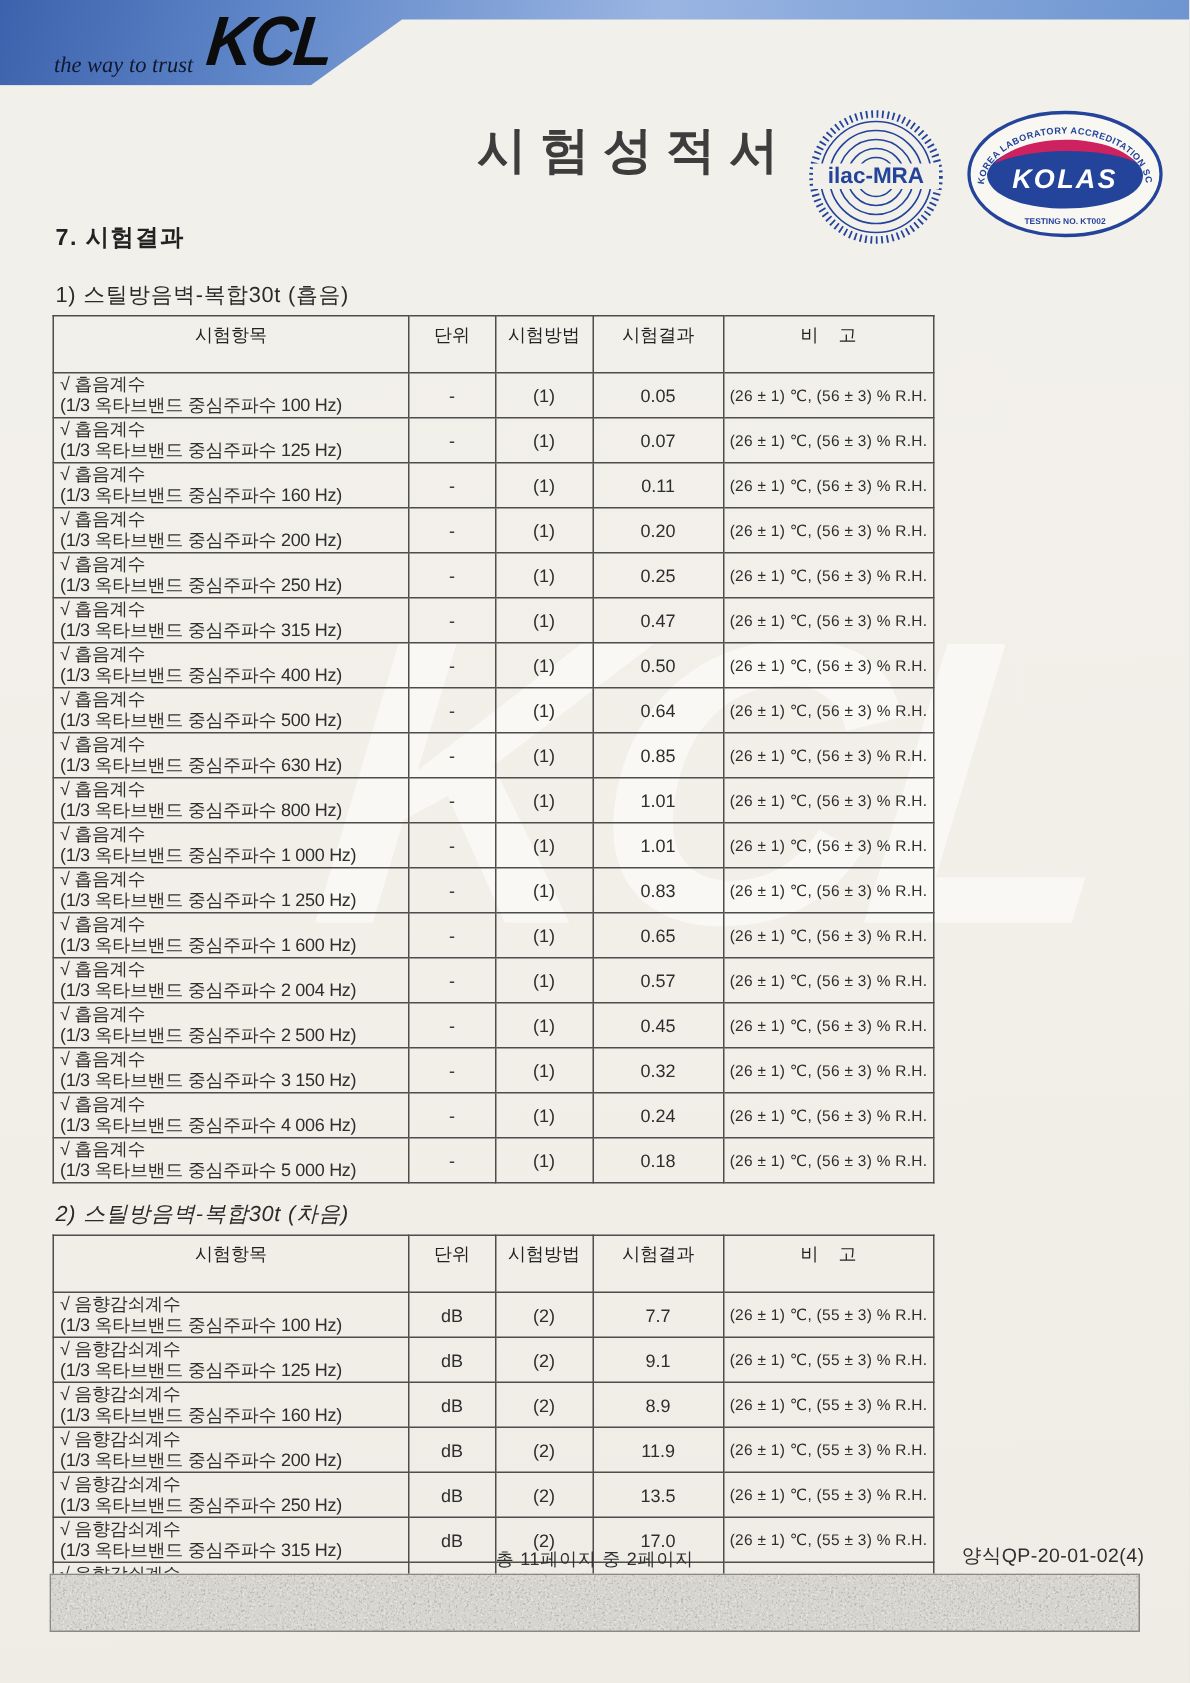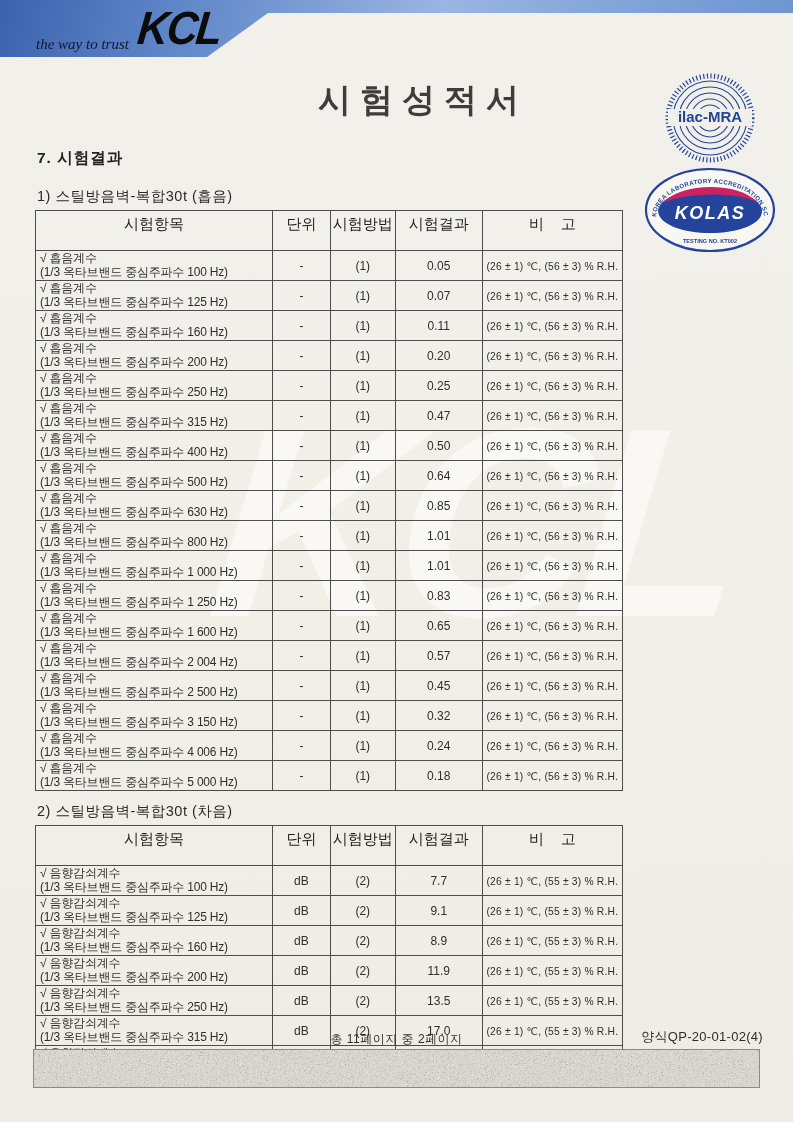--- a/index.html
+++ b/index.html
@@ -32,7 +32,7 @@
     text-align:center; font-size:33px; font-weight:600; letter-spacing:9px;
     color:#3d3d3d; text-indent:9px;margin-left:22px;
   }
-  .logos { position:absolute; top:72px; right:16px; z-index:2; display:flex; align-items:center; gap:2px;flex-direction:column; }
+  .logos { position:absolute; top:72px; right:16px; z-index:2; display:flex; gap:14px; }
   
   .report-row { position:absolute; top:131px; left:40px; z-index:2; font-size:14px; letter-spacing:1px; }
   .report-row .val { margin-left:28px; letter-spacing:0.5px; }

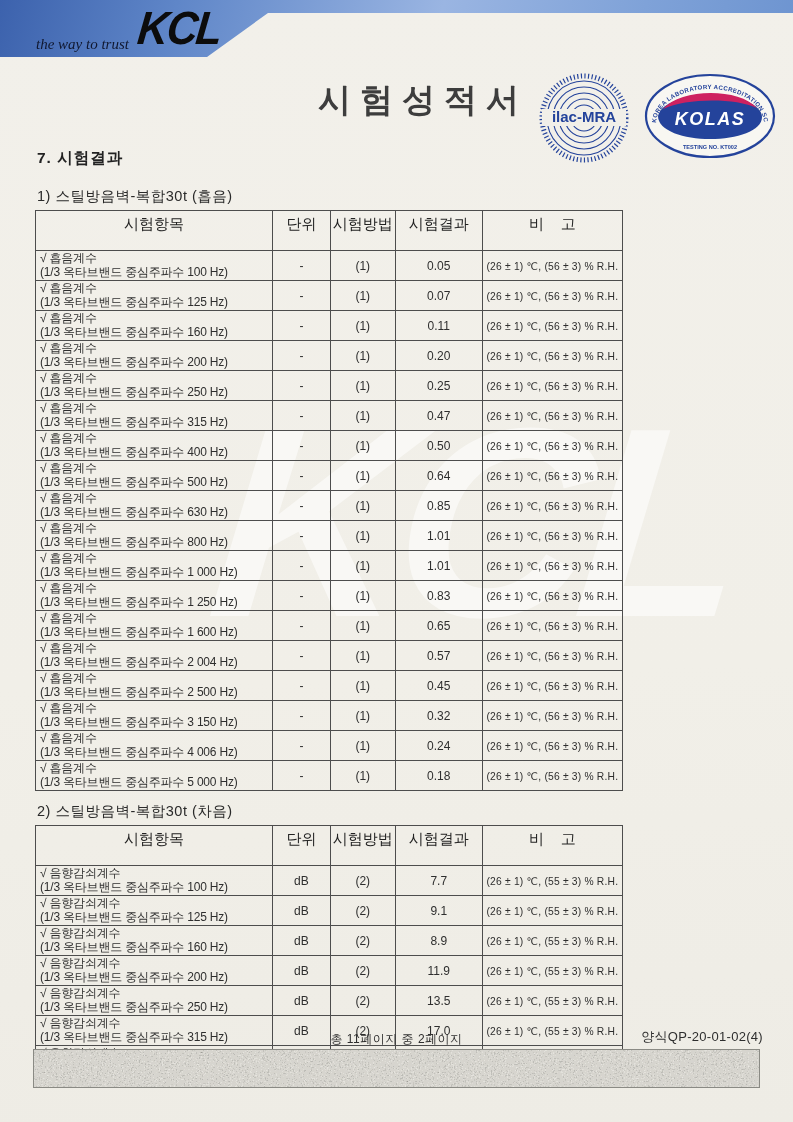--- a/index.html
+++ b/index.html
@@ -43,7 +43,7 @@
   .subtitle.second { margin-top:11px; }
   table { width:100%; border-collapse:collapse; table-layout:fixed; background:transparent; }
   th,td { border:1px solid #4d4d4d; }
-  th { font-size:15px; font-weight:500; padding:4px 0 16px; text-align:center; white-space:pre; color:#222; }
+  th { font-size:12px; font-weight:500; padding:4px 0 16px; text-align:center; white-space:pre; color:#222; }
   td.item { padding:1px 2px 1px 4px; vertical-align:middle; }
   td.item div { font-size:12px; line-height:13.5px; letter-spacing:-0.2px; white-space:nowrap; }
   td.center { text-align:center; font-size:12px; }

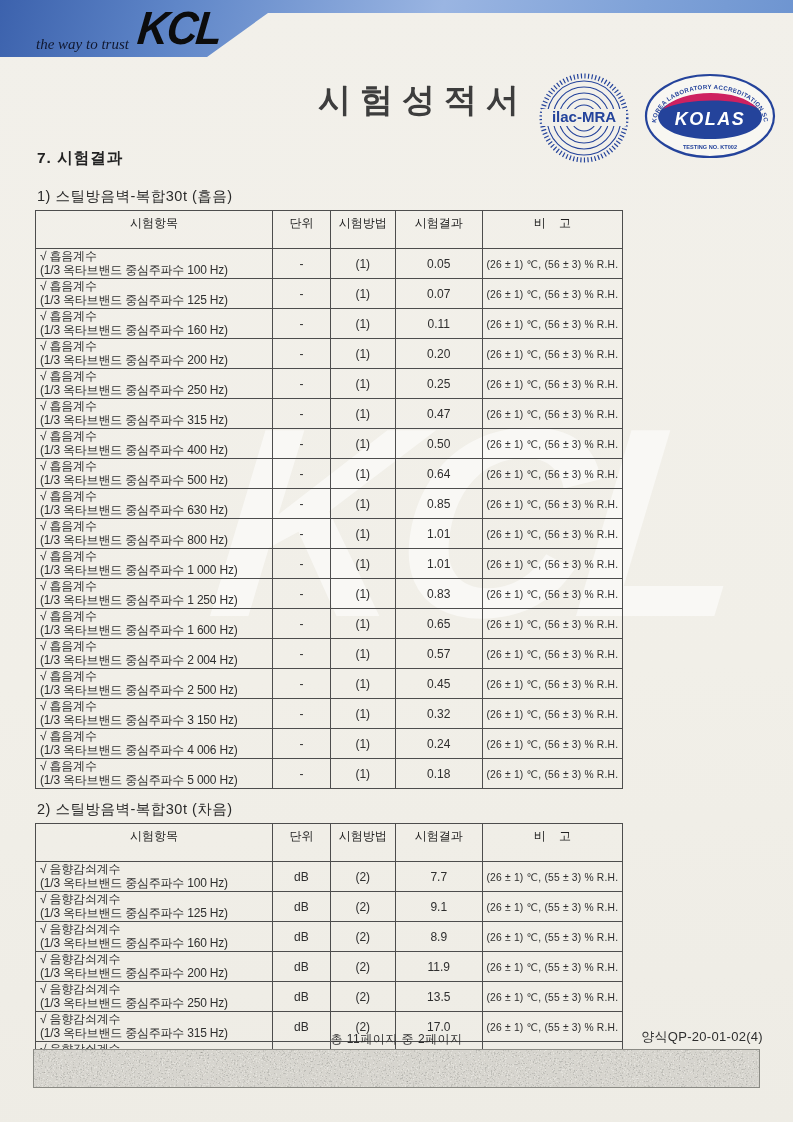--- a/index.html
+++ b/index.html
@@ -40,7 +40,7 @@
   .content { position:absolute; top:148px; left:35px; width:588px; z-index:2; }
   .section-heading { font-size:15.5px; font-weight:bold; letter-spacing:1px; margin:0 0 8px 2px; color:#222; }
   .subtitle { font-size:14.5px; margin:18px 0 4px 2px; letter-spacing:0.5px; color:#2a2a2a; }
-  .subtitle.second { margin-top:11px; }
+  .subtitle.second { margin-top:11px;font-style:italic; }
   table { width:100%; border-collapse:collapse; table-layout:fixed; background:transparent; }
   th,td { border:1px solid #4d4d4d; }
   th { font-size:12px; font-weight:500; padding:4px 0 16px; text-align:center; white-space:pre; color:#222; }

